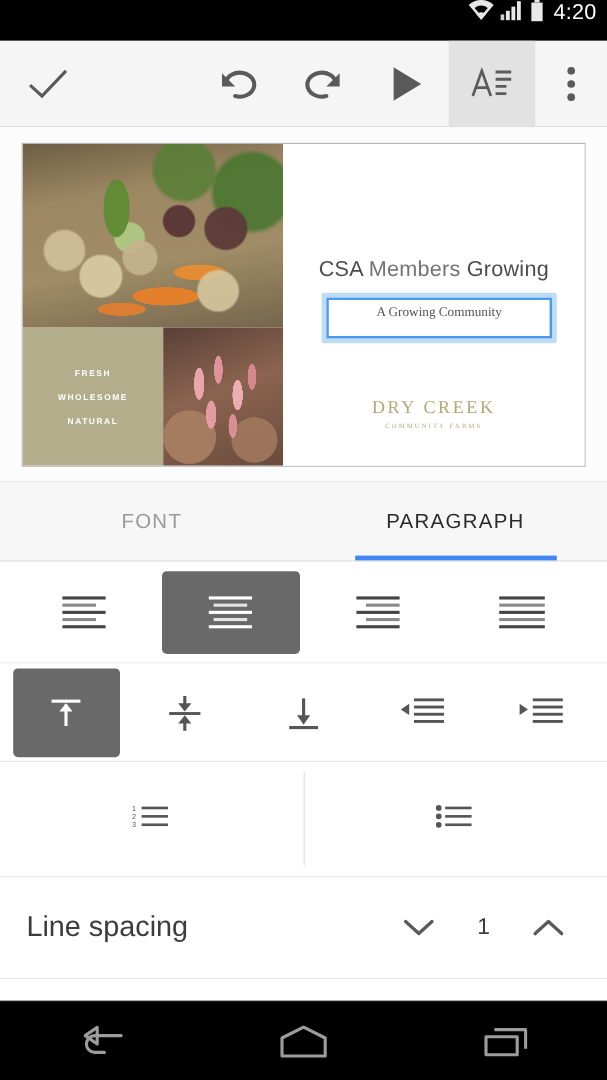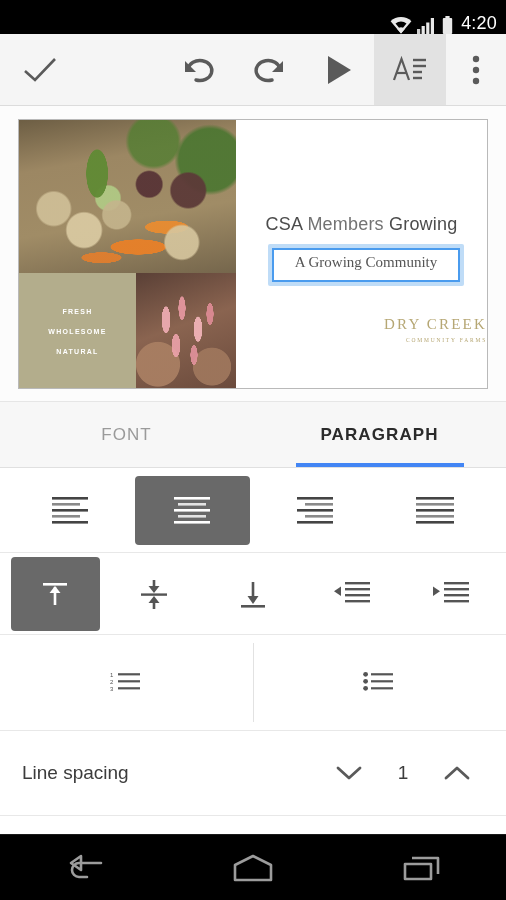--- a/index.html
+++ b/index.html
@@ -14,7 +14,7 @@
 
   
   .statusbar {
-    height:34px; background:#000; display:flex; align-items:flex-end;
+    height:34px; background:#000; display:flex; align-items:flex-start;
     justify-content:flex-end; padding-right:9px; gap:5px;
   }
   .sb-icon { display:flex; align-items:center; }

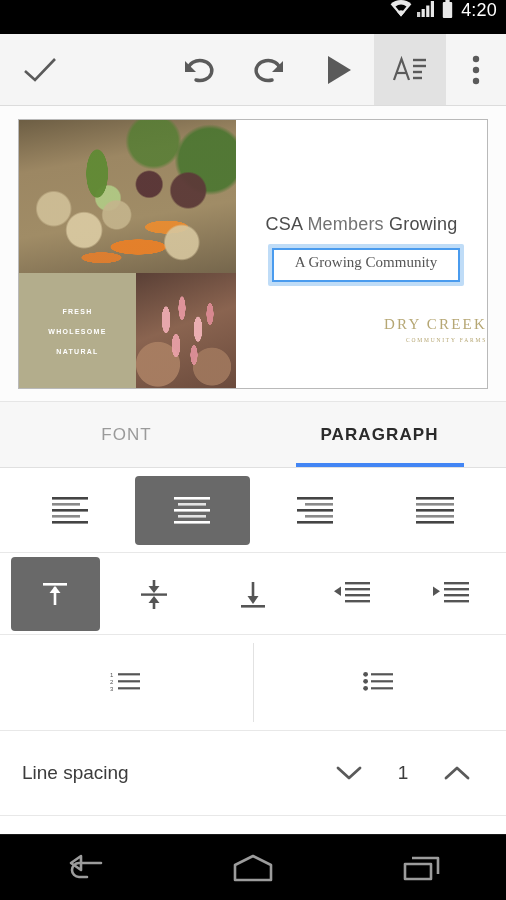--- a/index.html
+++ b/index.html
@@ -102,7 +102,7 @@
     border:2px solid #4a9bee;
   }
   .textbox-inner {
-    font-family:"Liberation Serif", serif; font-size:15px; color:#555;
+    font-family:"Liberation Serif", serif; font-size:11px; color:#555;
     text-align:center; padding-top:4px;
   }
   .logo {

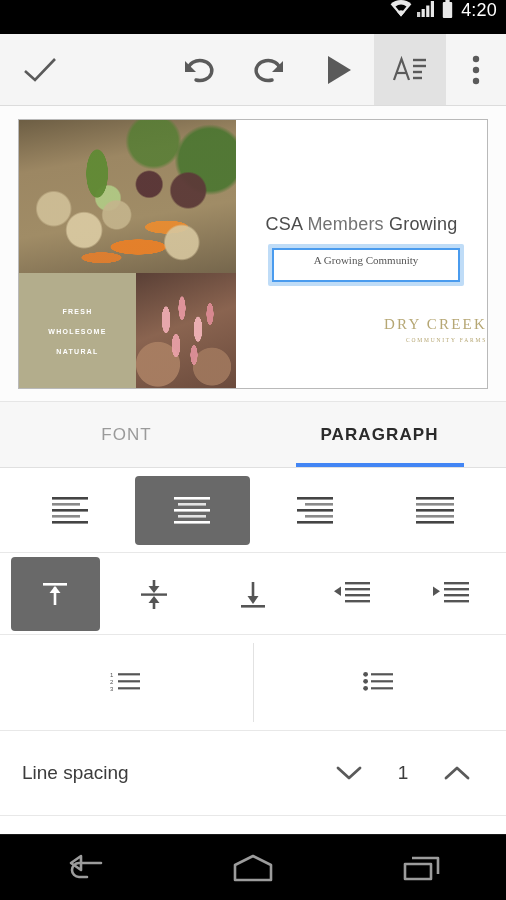--- a/index.html
+++ b/index.html
@@ -106,7 +106,7 @@
     text-align:center; padding-top:4px;
   }
   .logo {
-    position:absolute; left:0; right:0; top:196px; text-align:right;
+    position:absolute; left:0; right:0; top:212px; text-align:center;
     font-family:"Liberation Serif", serif;
   }
   .logo-main { font-size:15px; color:#b6a774; letter-spacing:2.2px; }

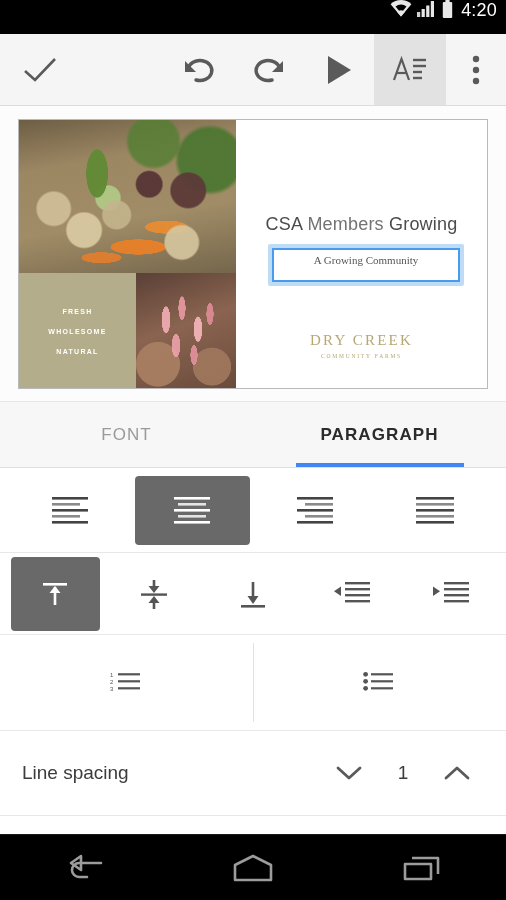--- a/index.html
+++ b/index.html
@@ -121,7 +121,7 @@
     flex:1; display:flex; align-items:center; justify-content:center;
     font-size:17px; color:#9a9a9a; letter-spacing:1.1px; position:relative;
   }
-  .tab.active { color:#2b2b2b;font-weight:bold; }
+  .tab.active { color:#2b2b2b; }
   .tab.active::after {
     content:""; position:absolute; left:50%; transform:translateX(-50%);
     bottom:0; width:168px; height:4px; background:#4285f4;

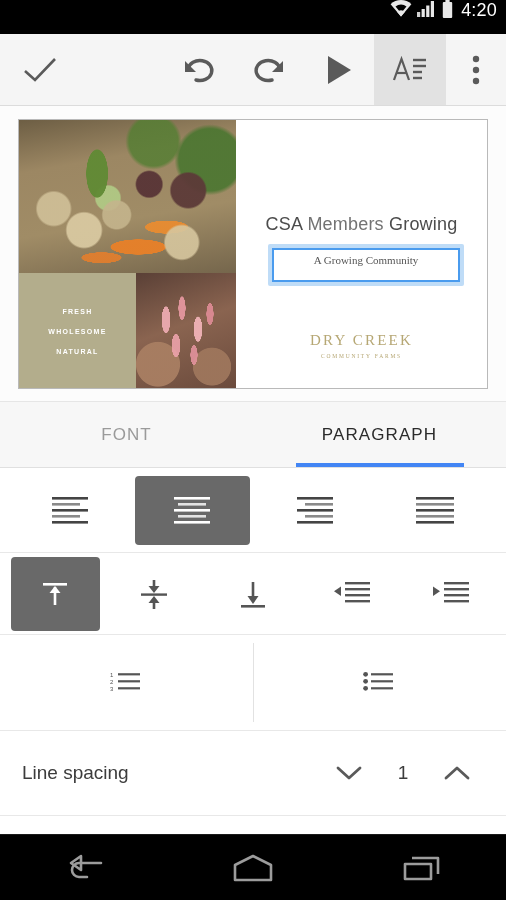--- a/index.html
+++ b/index.html
@@ -154,7 +154,7 @@
   }
 
   .row-spacing { height:85px; padding:0 22px; }
-  .spacing-label { font-size:19px; color:#3c3c3c; flex:1; }
+  .spacing-label { font-size:24px; color:#3c3c3c; flex:1; }
   .step-btn {
     width:54px; height:54px; display:flex; align-items:center; justify-content:center;
   }

